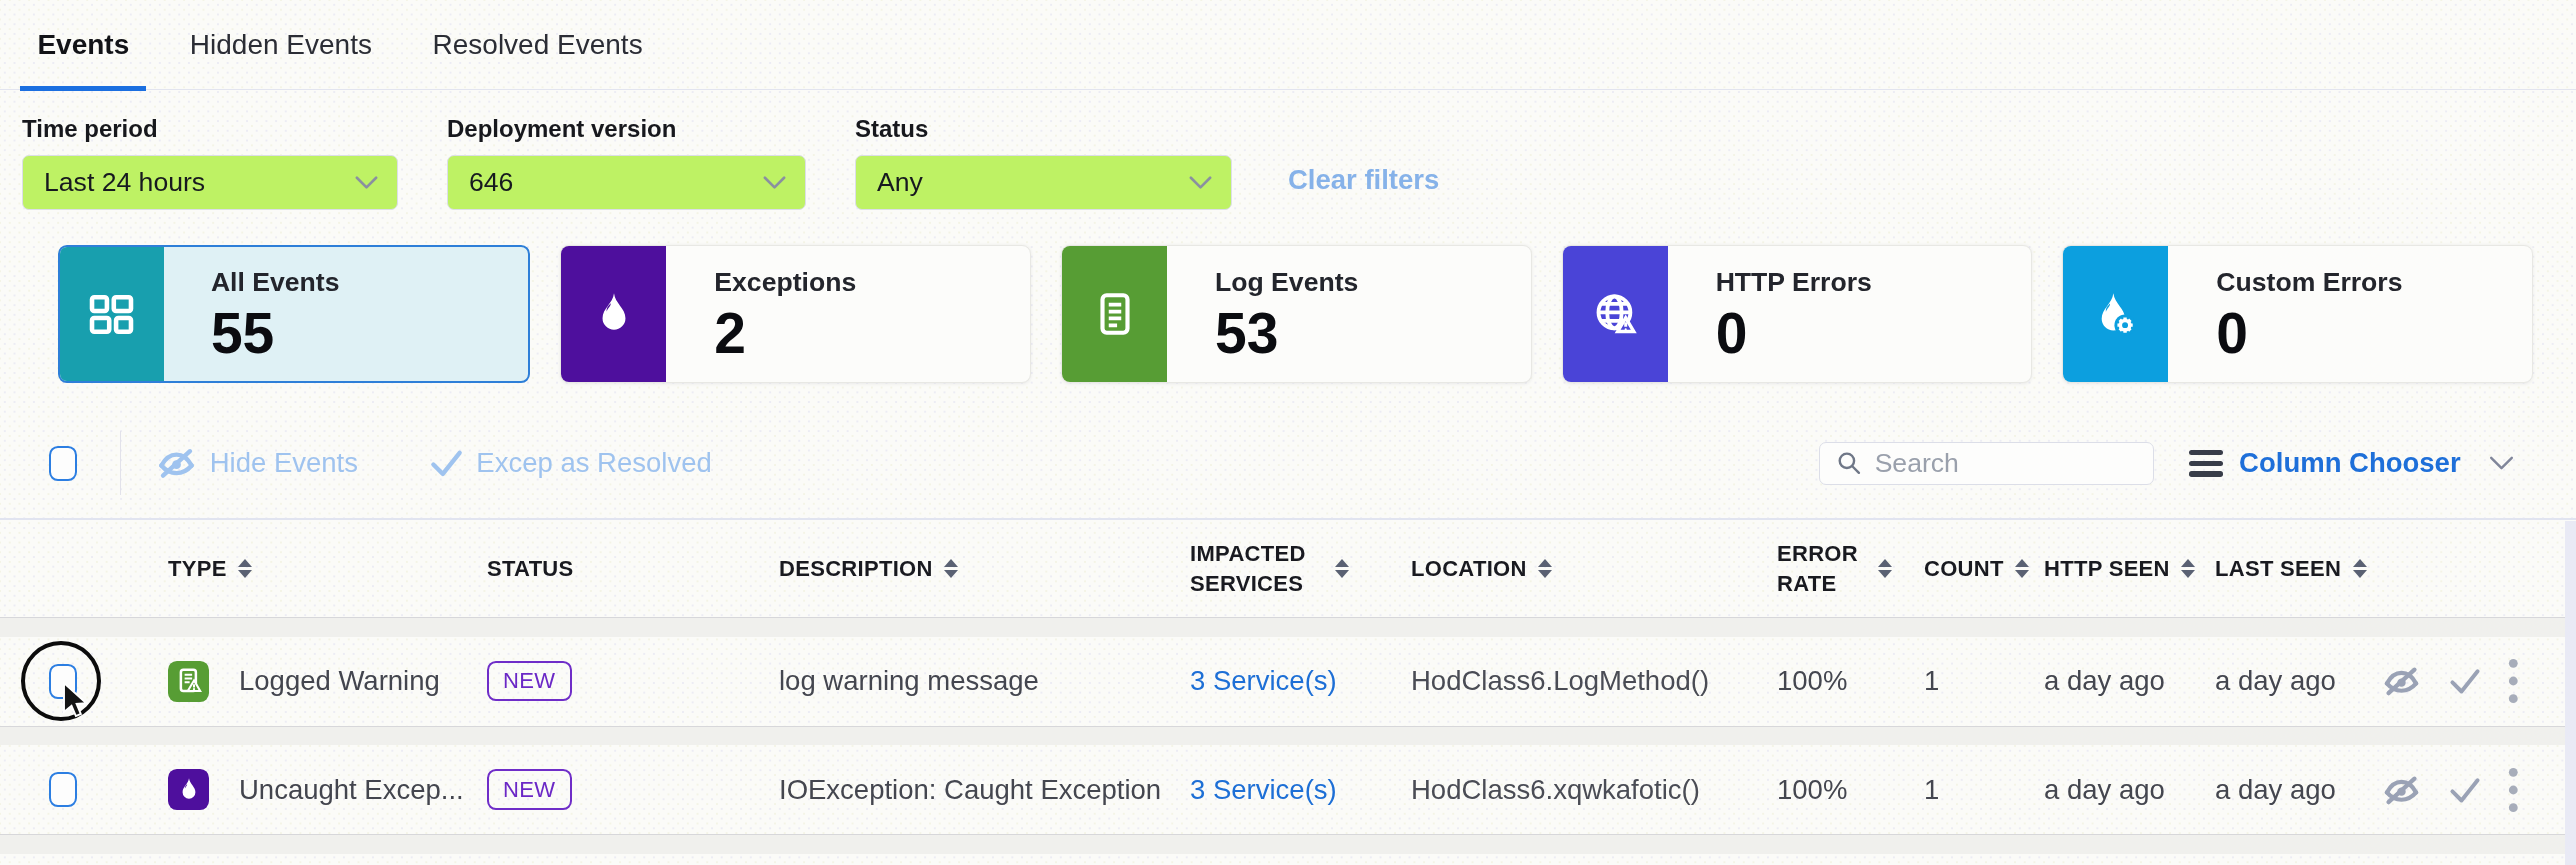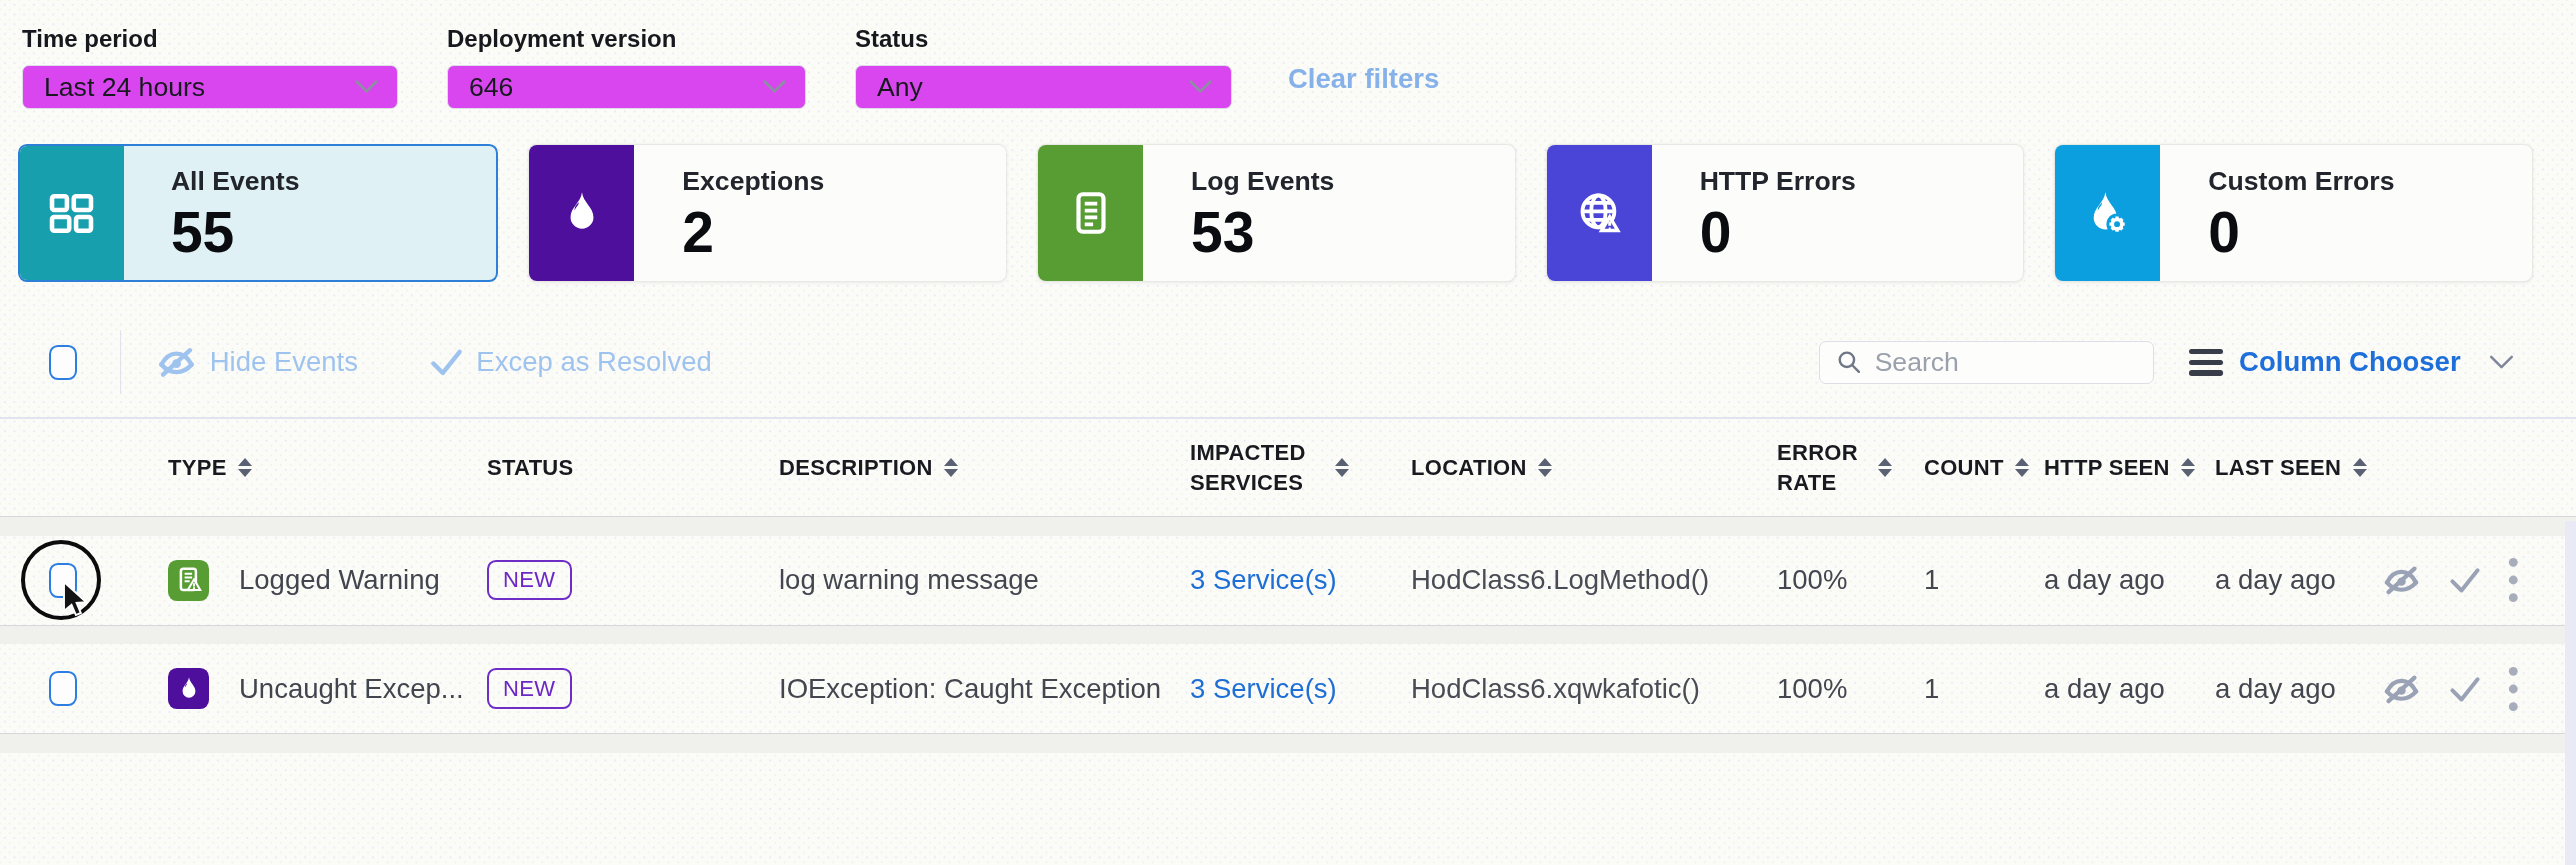--- a/index.html
+++ b/index.html
@@ -96,6 +96,11 @@
 
 <div class="app">
 
+  <div class="tabbar">
+    <div class="tab active">Events</div>
+    <div class="tab">Hidden Events</div>
+    <div class="tab">Resolved Events</div>
+  </div>
 
   <div class="filters">
     <div class="filter-group">

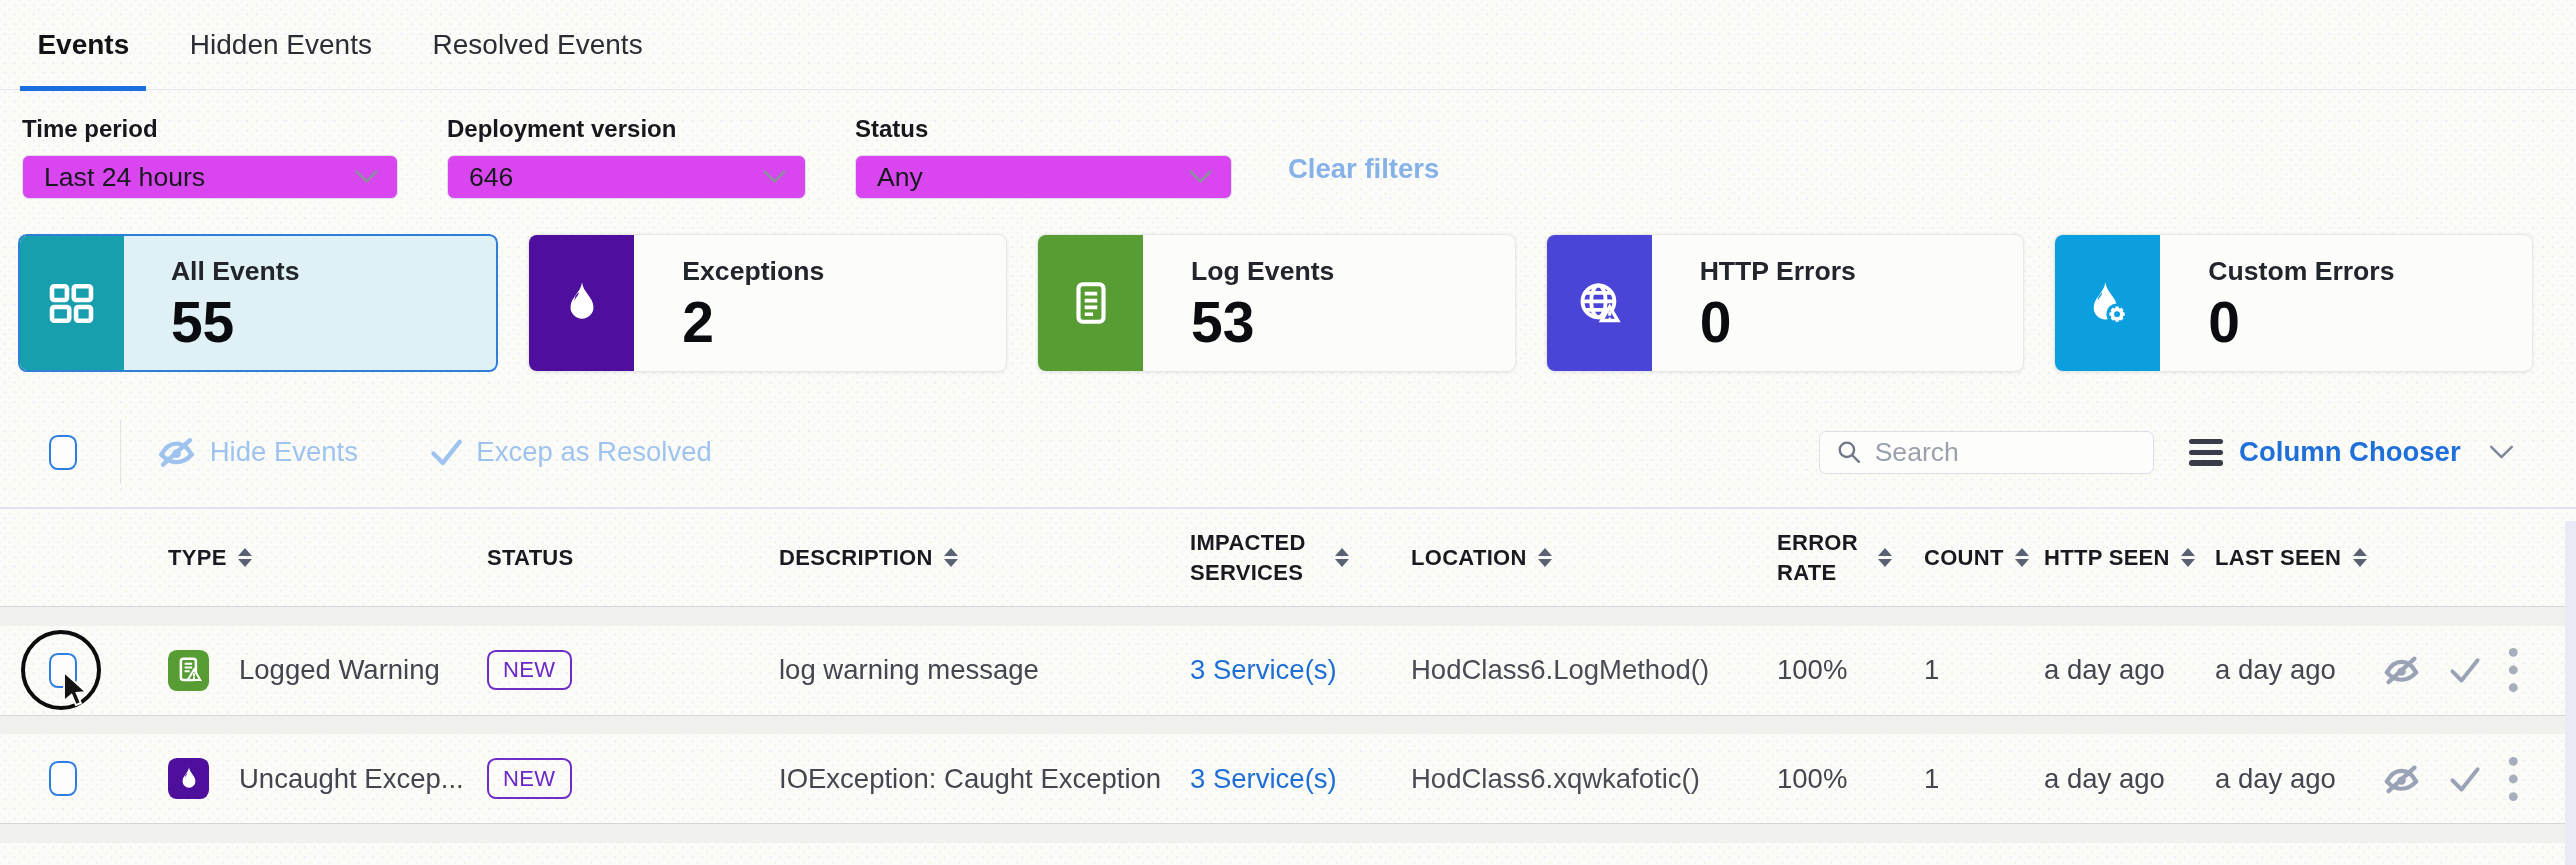--- a/index.html
+++ b/index.html
@@ -25,7 +25,7 @@
   .filters { display: flex; align-items: flex-end; padding: 25px 16px 0 22px; }
   .filter-group { display: flex; flex-direction: column; margin-right: 49px; }
   .filter-label { font-size: 24px; font-weight: 700; color: #17181d; margin-bottom: 12.4px; }
-  .select { position: relative; height: 44px; background: #d946ef; border: 1.8px solid #dcdee8; border-radius: 7px;
+  .select { position: relative; height: 55px; background: #bef264; border: 1.8px solid #dcdee8; border-radius: 7px;
             display: flex; align-items: center; padding: 0 53px 0 21px; font-size: 26.6px; color: #17191f; cursor: pointer; }
   .select .chev { position: absolute; right: 19.5px; top: 50%; transform: translateY(-50%); }
   .w1 { width: 376px; } .w2 { width: 359px; } .w3 { width: 377px; }

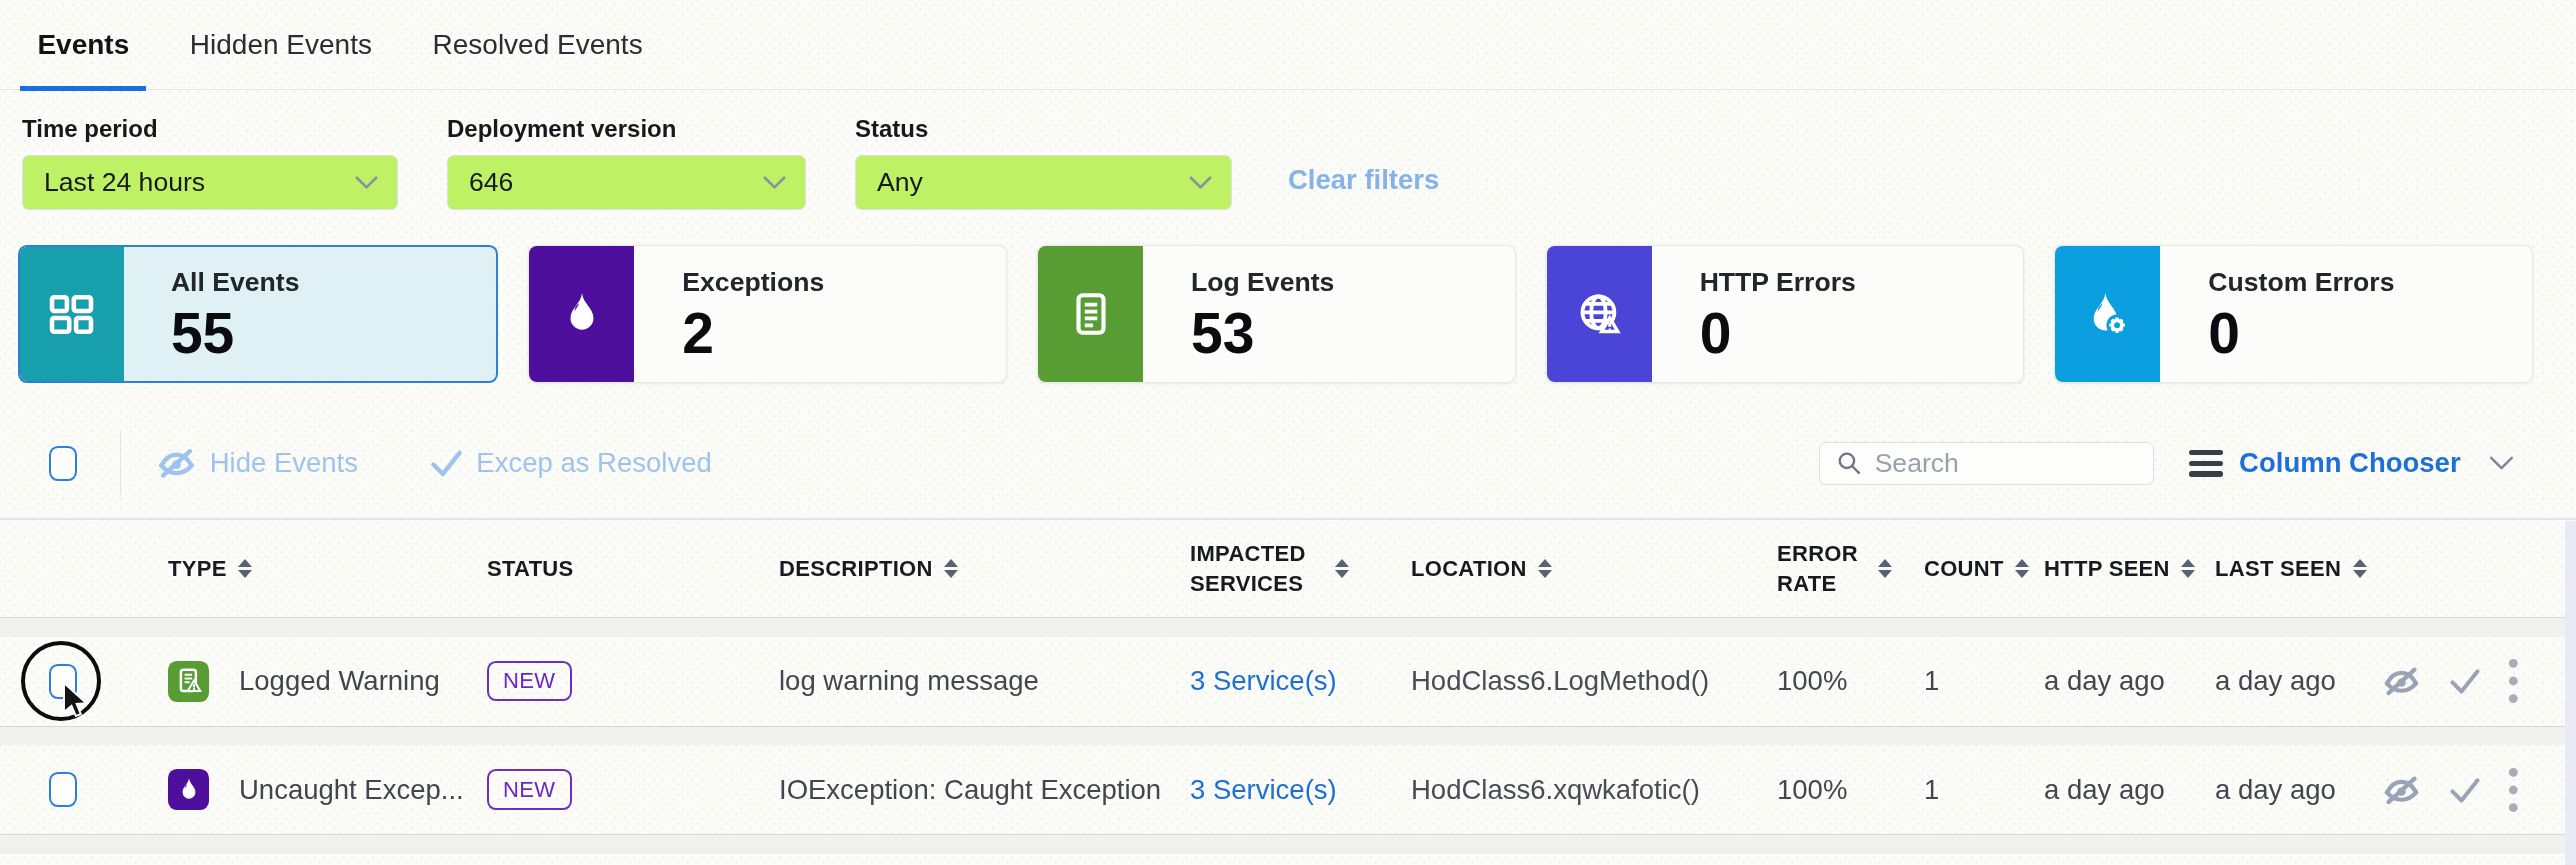--- a/index.html
+++ b/index.html
@@ -35,7 +35,7 @@
   .cards { display: flex; gap: 30px; margin: 35px 43px 0 17.7px; }
   .card { flex: 1; height: 138px; display: flex; background: #fcfcfa; border: 0.9px solid #e8e8e4;
           border-radius: 8.9px; box-shadow: 0 0.9px 3.5px rgba(40,40,60,.08); overflow: hidden; cursor: pointer; }
-  .card.selected { background: #dff1f5; border: 2.7px solid #2e7fd8; box-shadow: none; }
+  .card.selected { background: #dff1f5; border: 2.7px solid #2e7fd8; box-shadow: none; margin-left: 40px; }
   .card-icon { width: 105px; flex: 0 0 105px; display: flex; align-items: center; justify-content: center; }
   .card.selected .card-icon { margin: -0.9px; }
   .card-body { display: flex; flex-direction: column; justify-content: center; padding-left: 48px; gap: 7px; }

